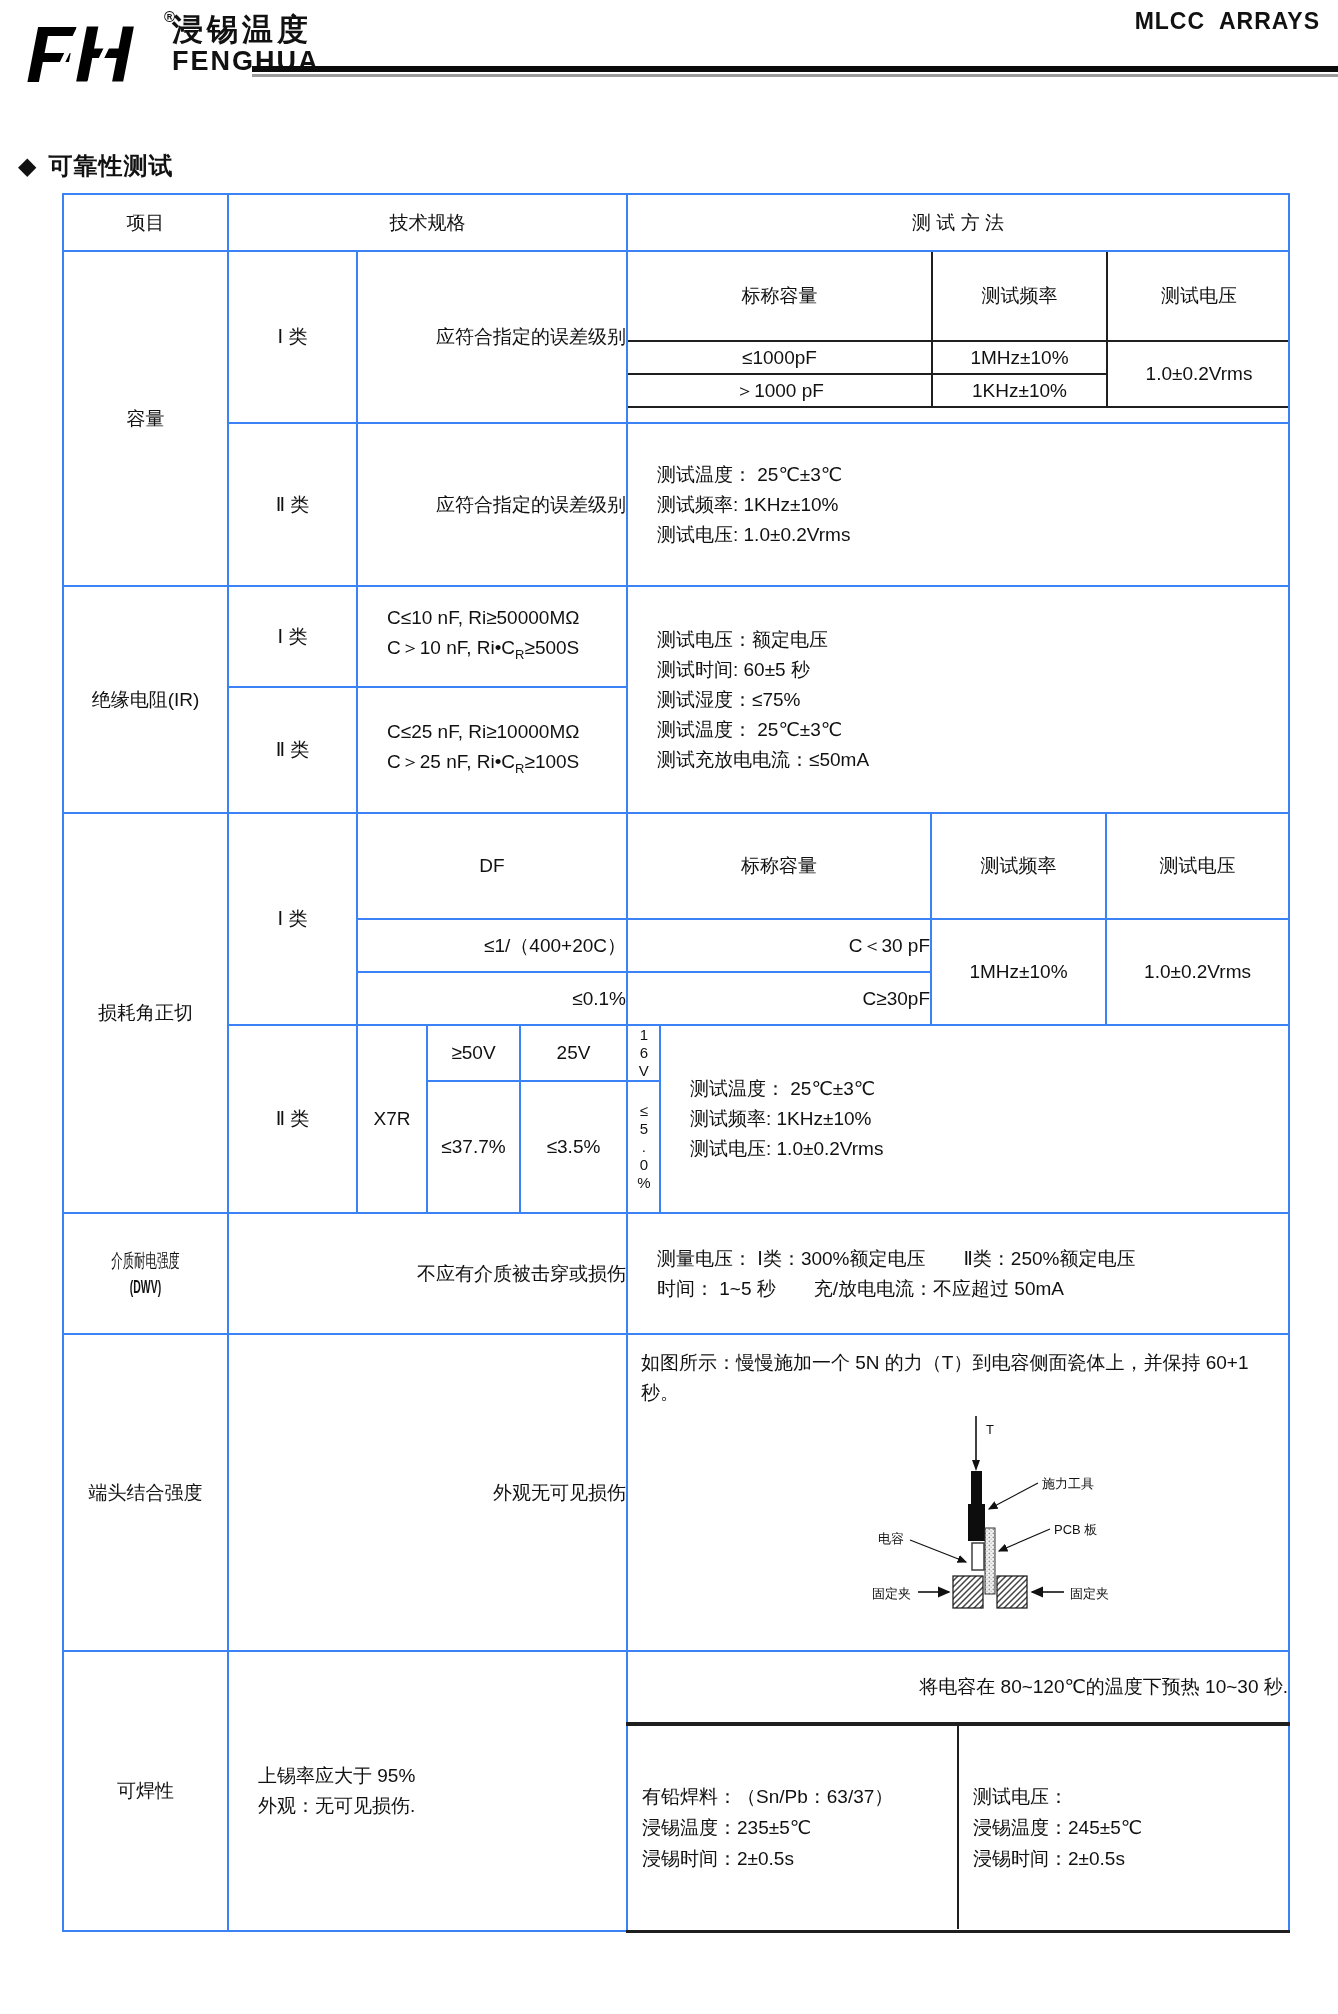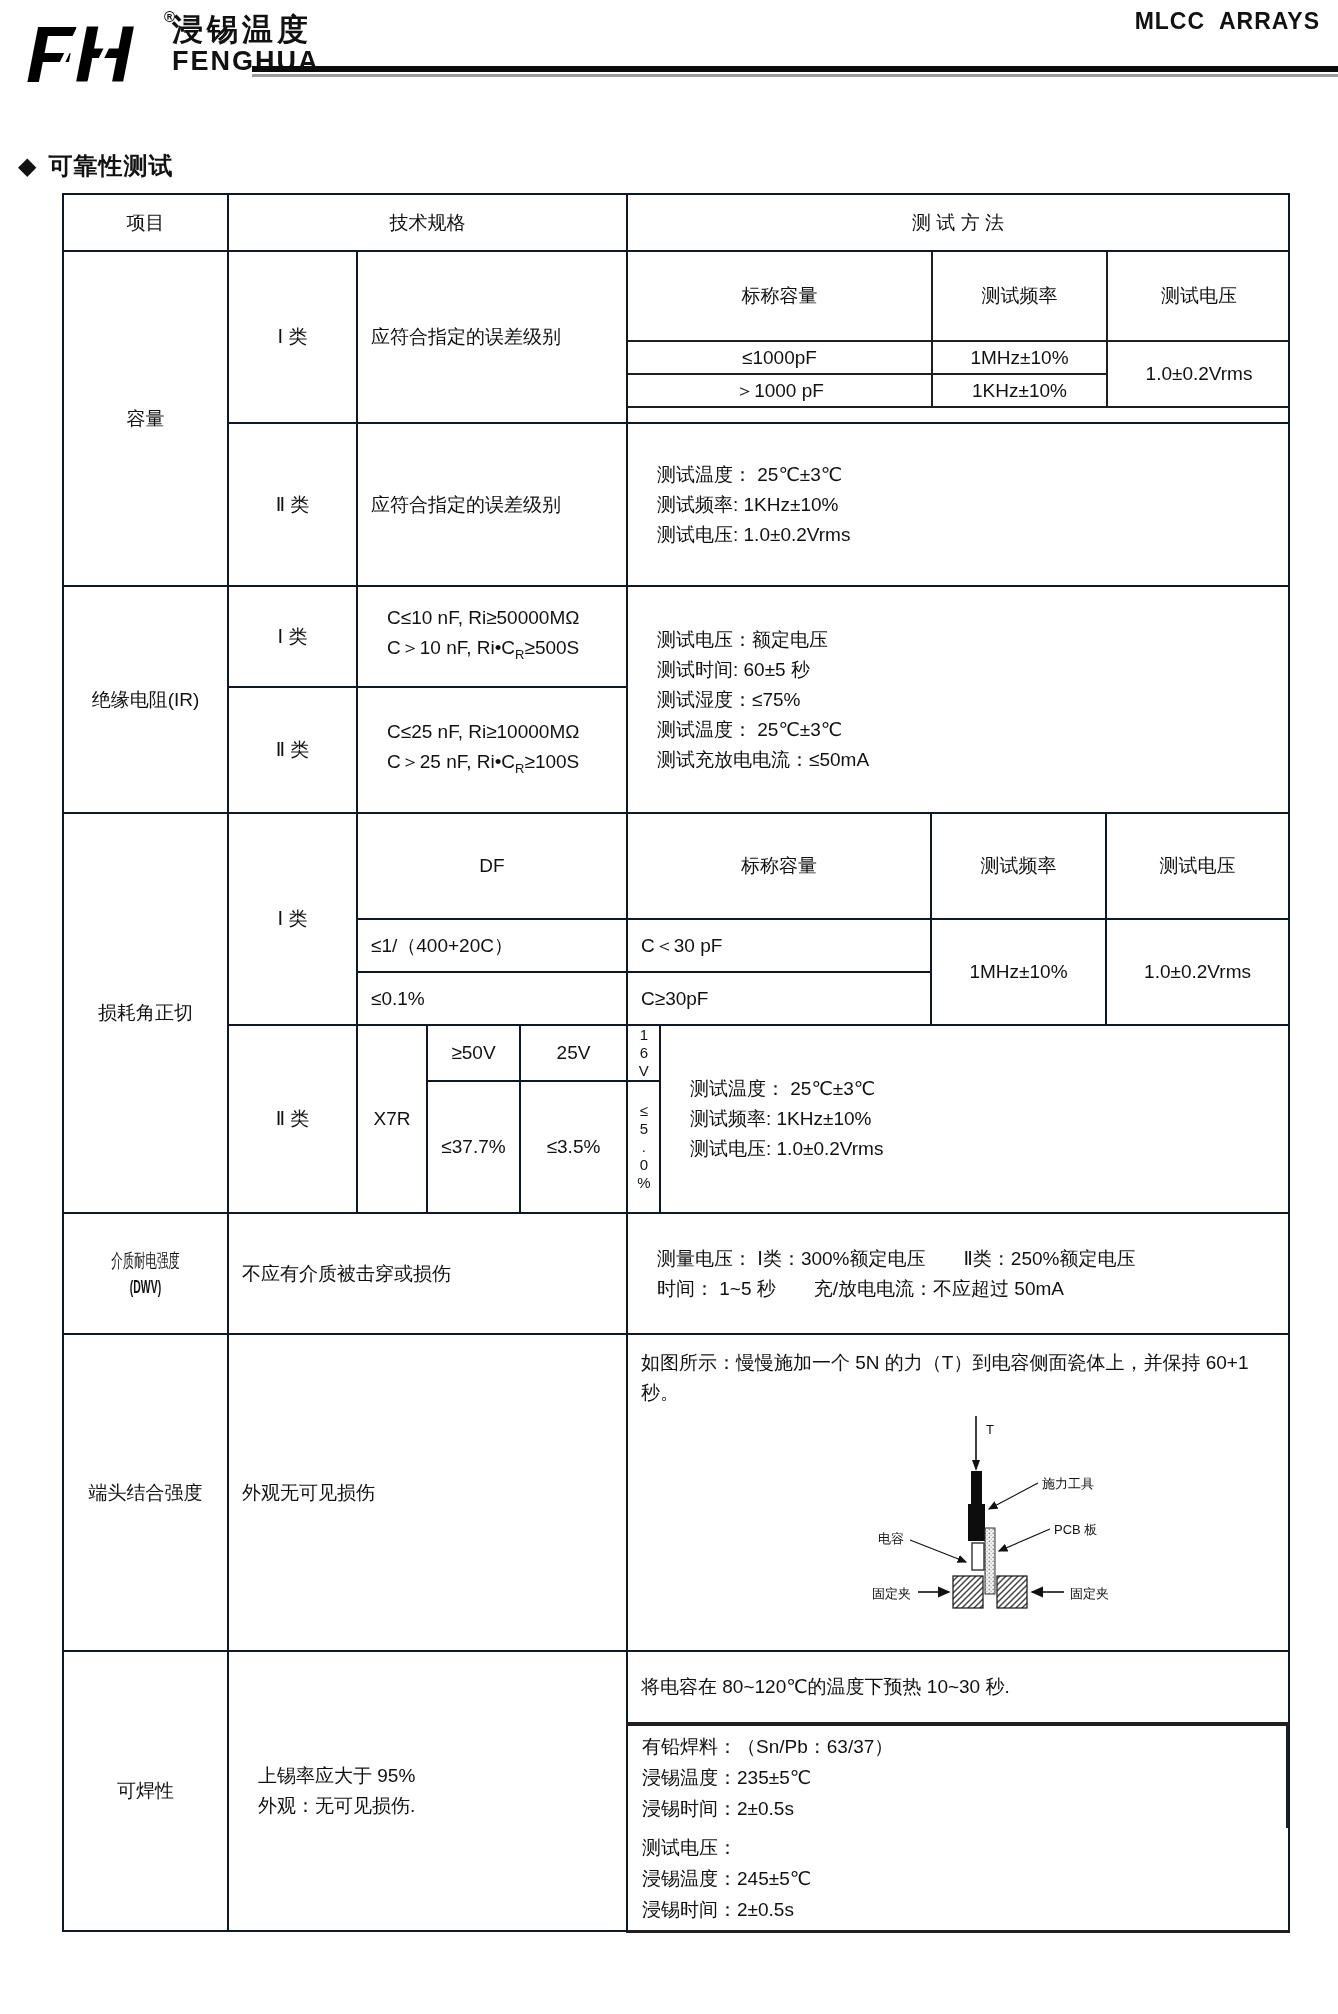--- a/index.html
+++ b/index.html
@@ -24,7 +24,7 @@
   .doc-title .txt{font-size:24px;font-weight:bold;letter-spacing:1px;}
   
   table.spec{position:absolute;top:193px;left:62px;width:1226px;border-collapse:collapse;table-layout:fixed;}
-  table.spec td{border:2px solid #0f172a;padding:0;font-size:19px;vertical-align:middle;word-break:break-all;}
+  table.spec td{border:2px solid #3b82f6;padding:0;font-size:19px;vertical-align:middle;word-break:break-all;}
   .c{text-align:center;}
   .pad{padding-left:13px !important;}
   .vtop{vertical-align:top !important;}

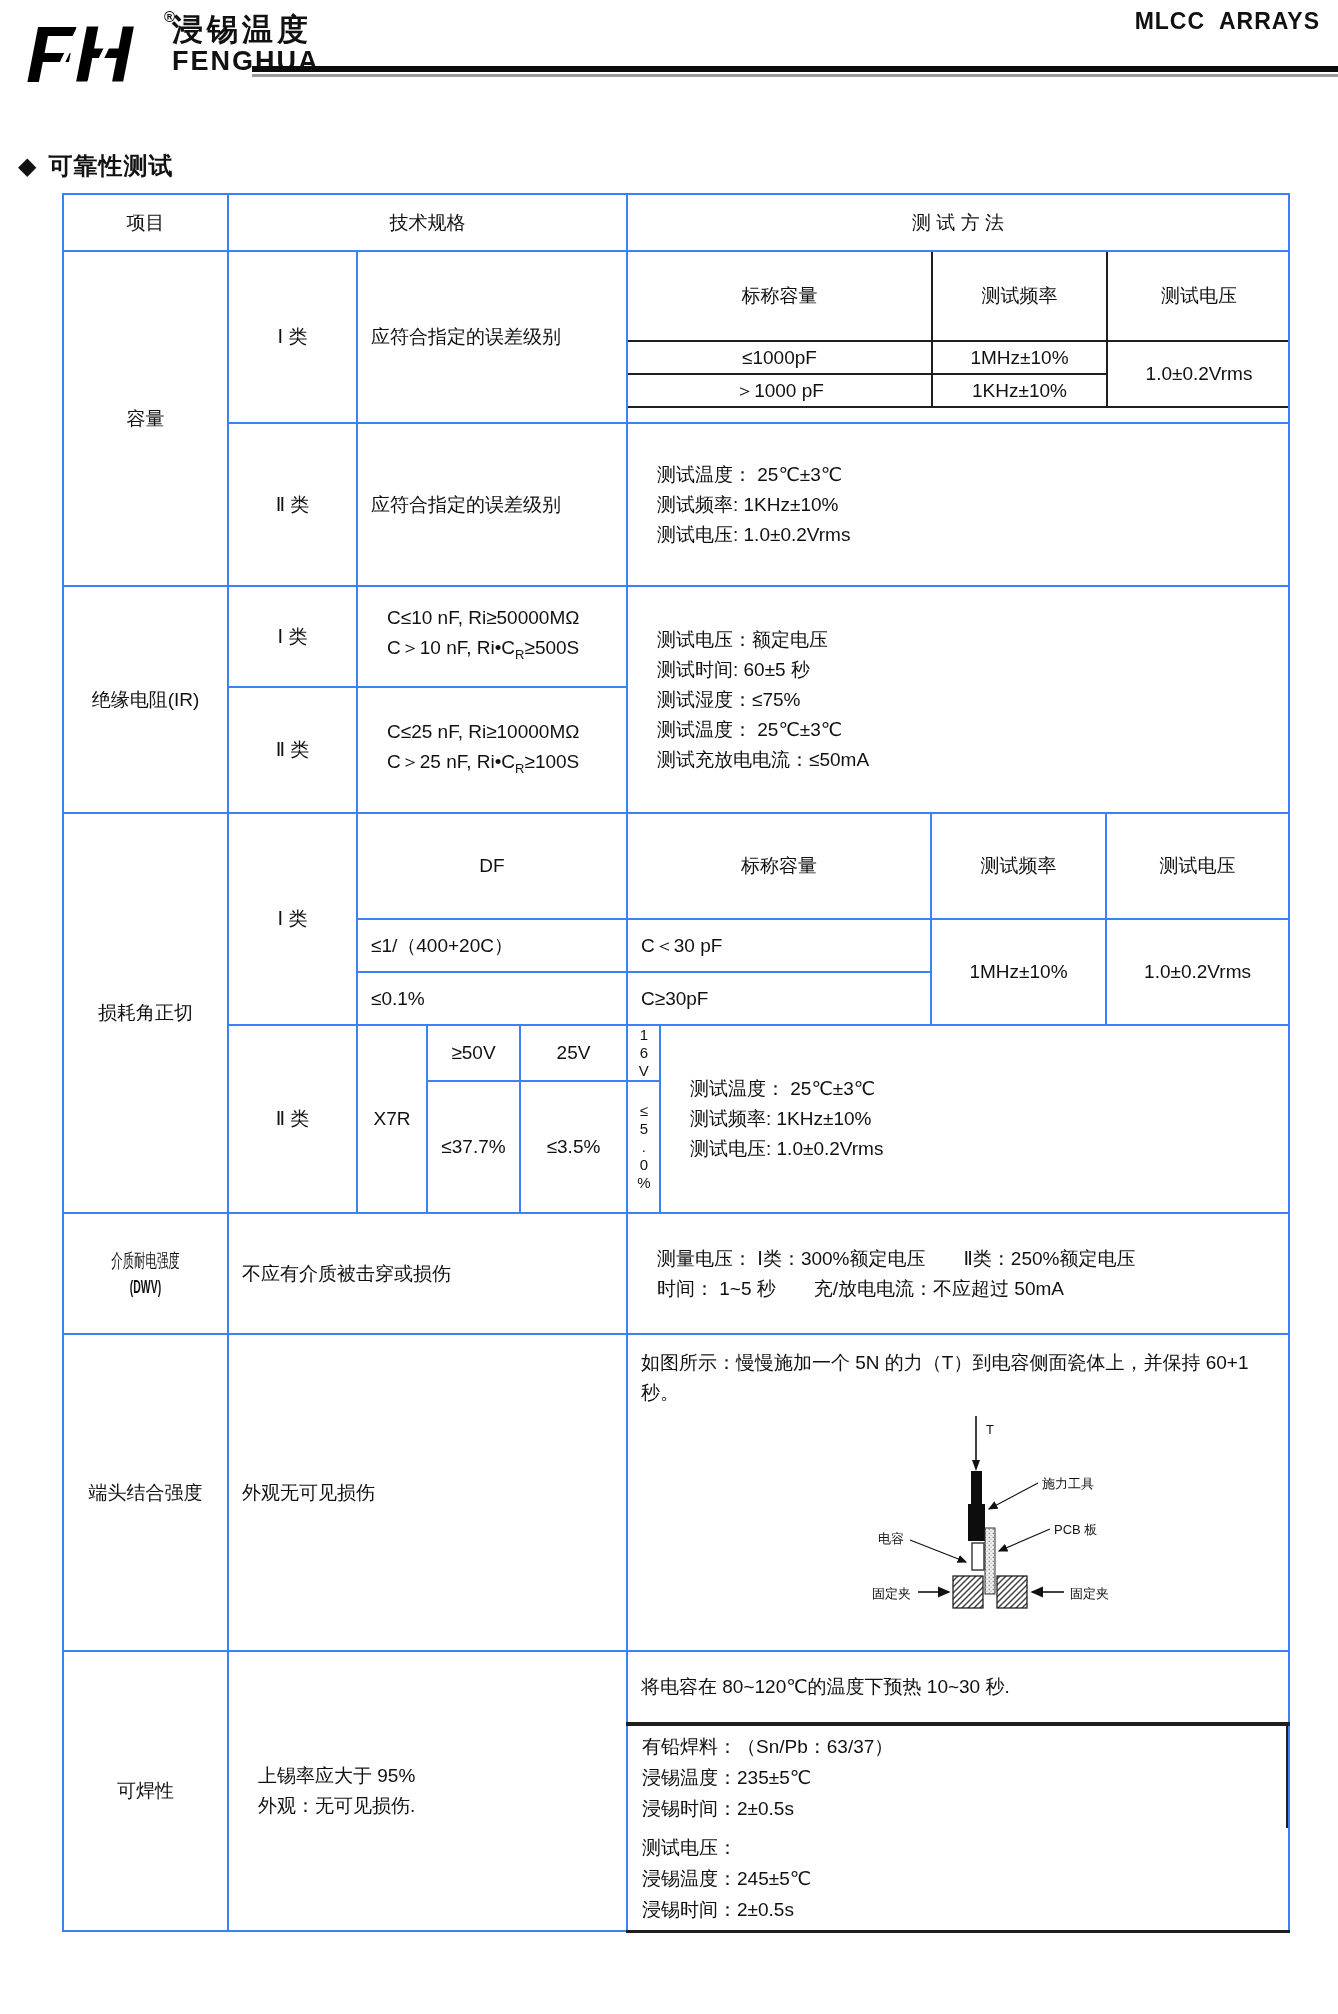--- a/index.html
+++ b/index.html
@@ -26,7 +26,7 @@
   table.spec{position:absolute;top:193px;left:62px;width:1226px;border-collapse:collapse;table-layout:fixed;}
   table.spec td{border:2px solid #3b82f6;padding:0;font-size:19px;vertical-align:middle;word-break:break-all;}
   .c{text-align:center;}
-  .pad{padding-left:13px !important;}
+  .pad{padding-left:13px !important;text-align:right;}
   .vtop{vertical-align:top !important;}
   .h57{height:57px}.h172{height:172px}.h163{height:163px}.h101{height:101px}
   .h126{height:126px}.h106{height:106px}.h53{height:53px}.h44{height:44px}

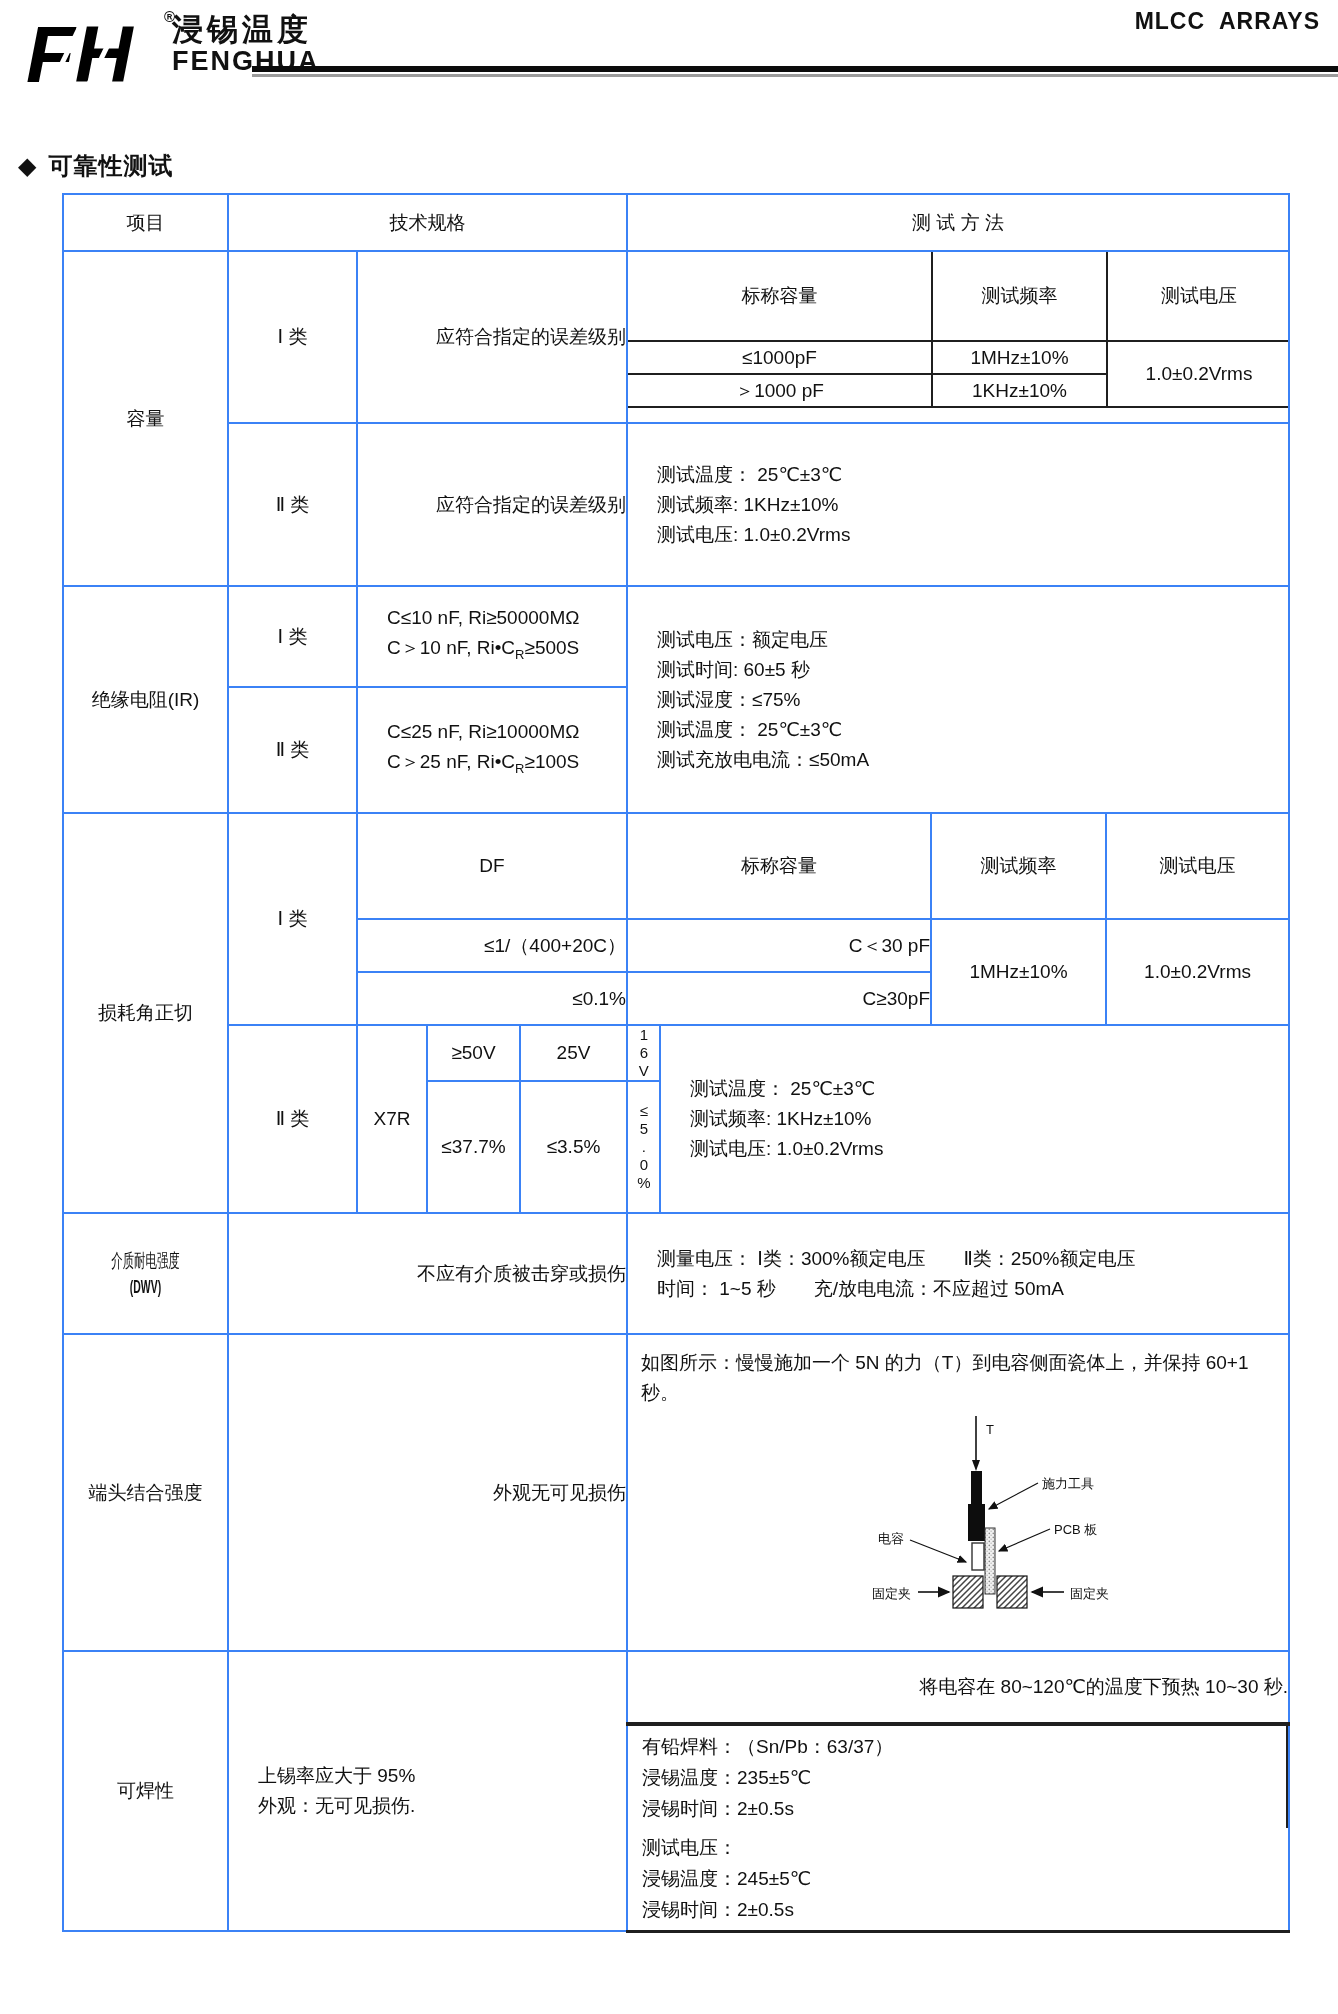--- a/index.html
+++ b/index.html
@@ -47,7 +47,7 @@
   .sq1{transform:scaleX(0.60);transform-origin:50% 50%;white-space:nowrap;line-height:26px;}
   .sq2{transform:scaleX(0.55);transform-origin:50% 50%;white-space:nowrap;line-height:26px;font-weight:bold;}
   
-  .split{display:flex;height:203px;flex-direction:column;}
+  .split{display:flex;height:203px;}
   .split > div{flex:1;display:flex;flex-direction:column;justify-content:center;padding-left:14px;}
   .split > div > div{line-height:31px;}
   .split .leaded{border-right:2px solid #1f1f1f;}

